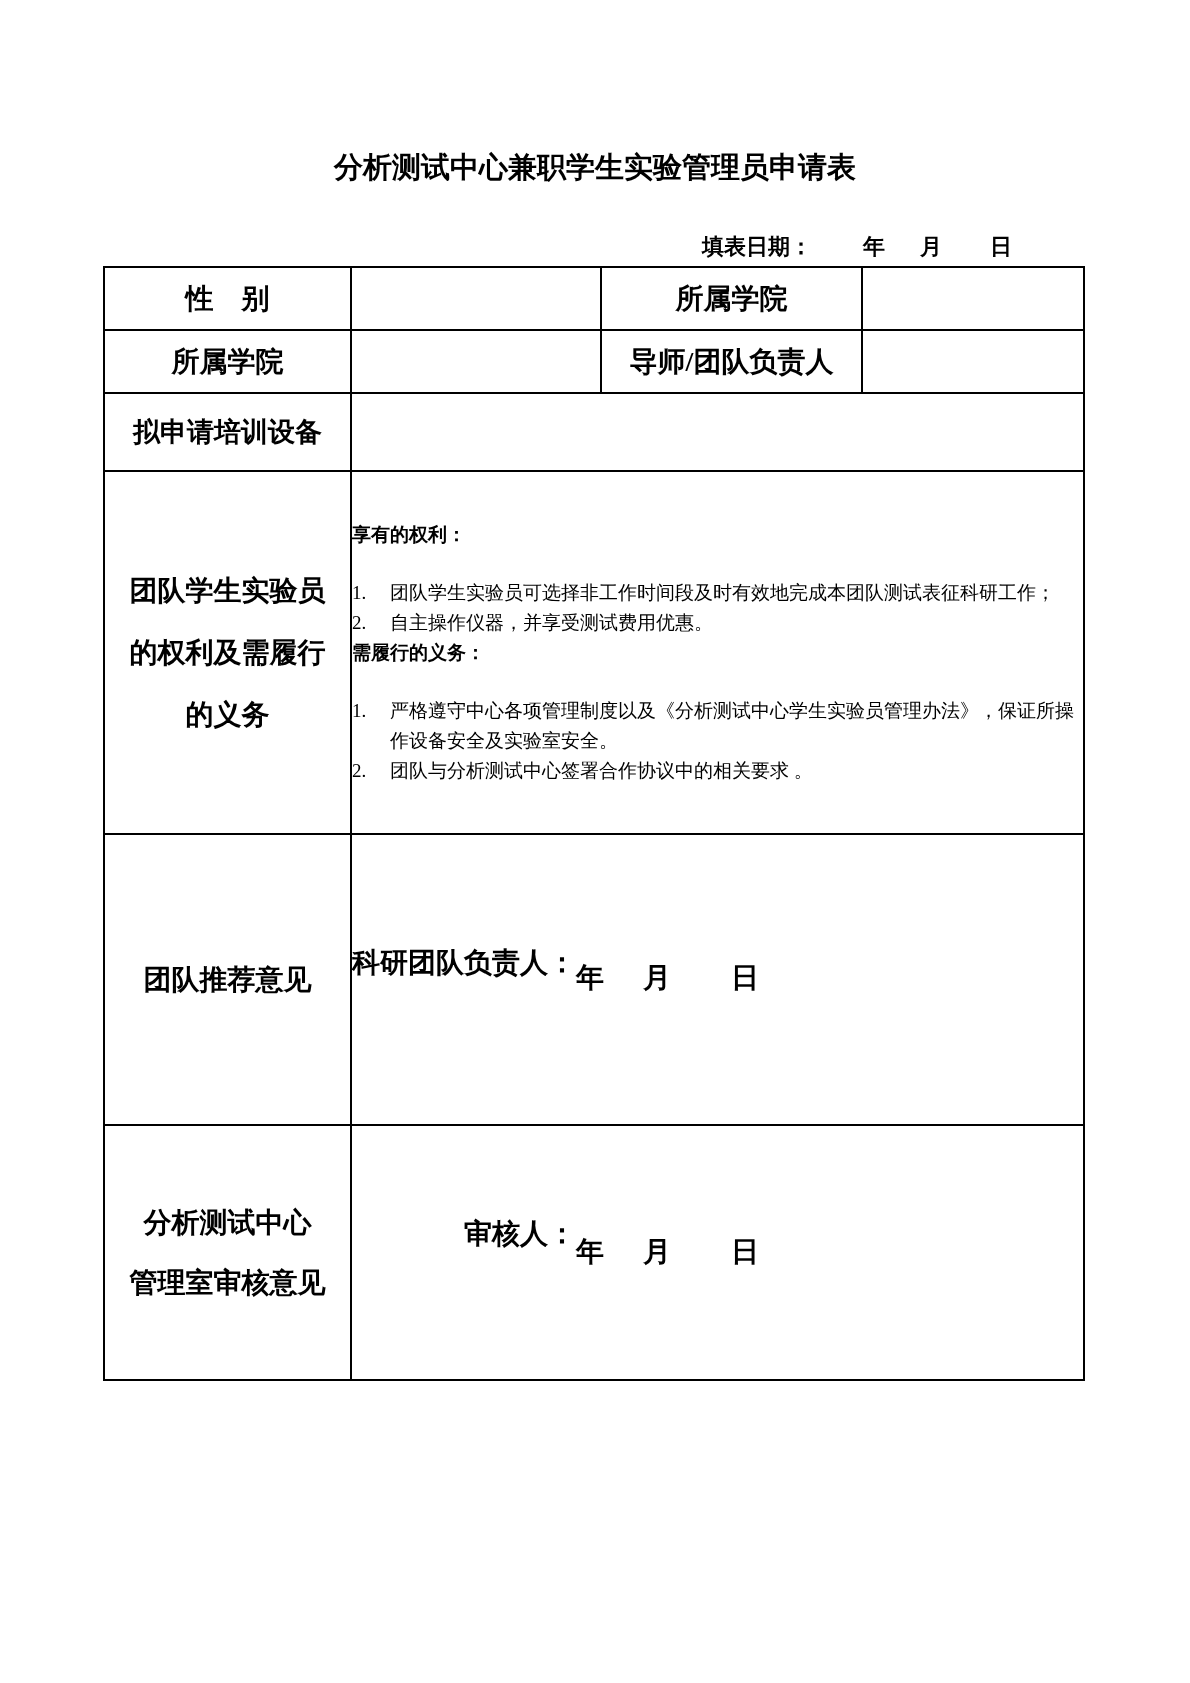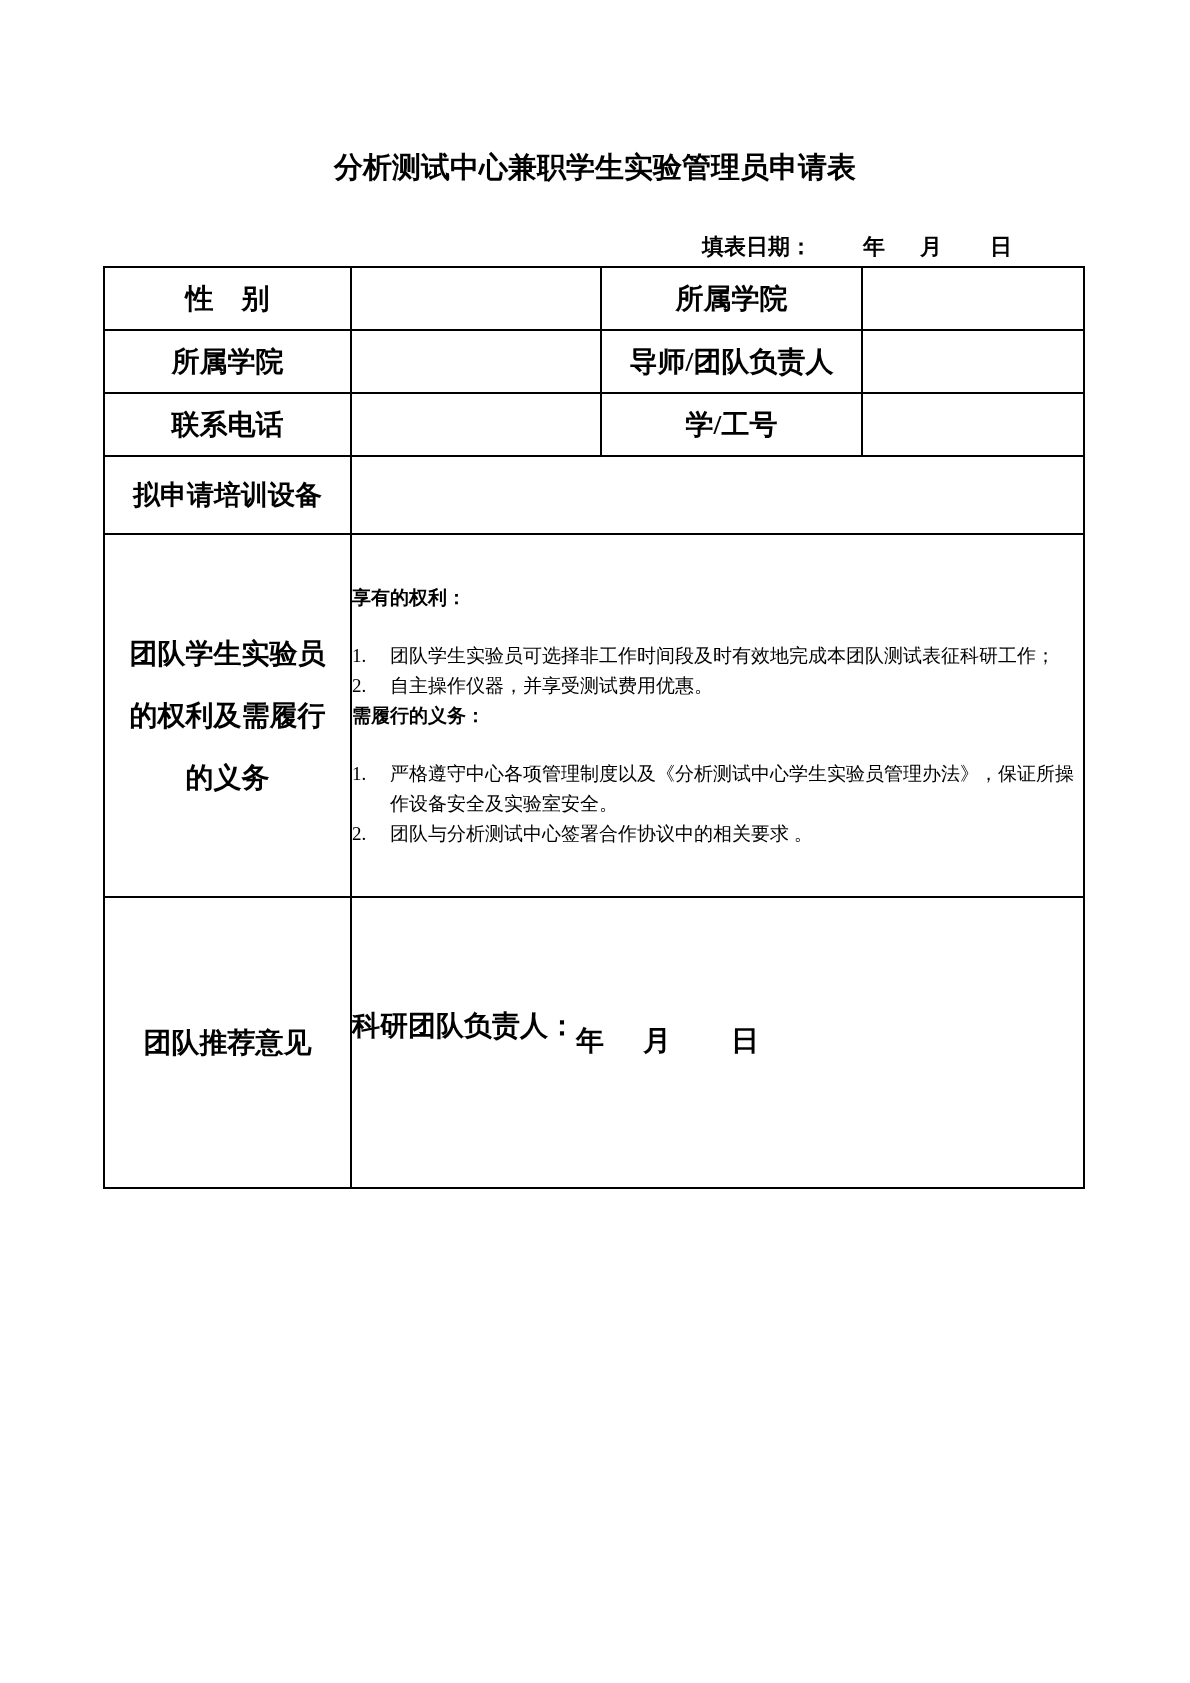--- a/index.html
+++ b/index.html
@@ -124,12 +124,6 @@
       <td class="blank"></td>
     </tr>
 
-    <tr class="r-small">
-      <td class="lbl">联系电话</td>
-      <td class="blank"></td>
-      <td class="lbl">学/工号</td>
-      <td class="blank"></td>
-    </tr>
 
     <tr class="r-equip">
       <td class="lbl" style="font-size:27px;">拟申请培训设备</td>

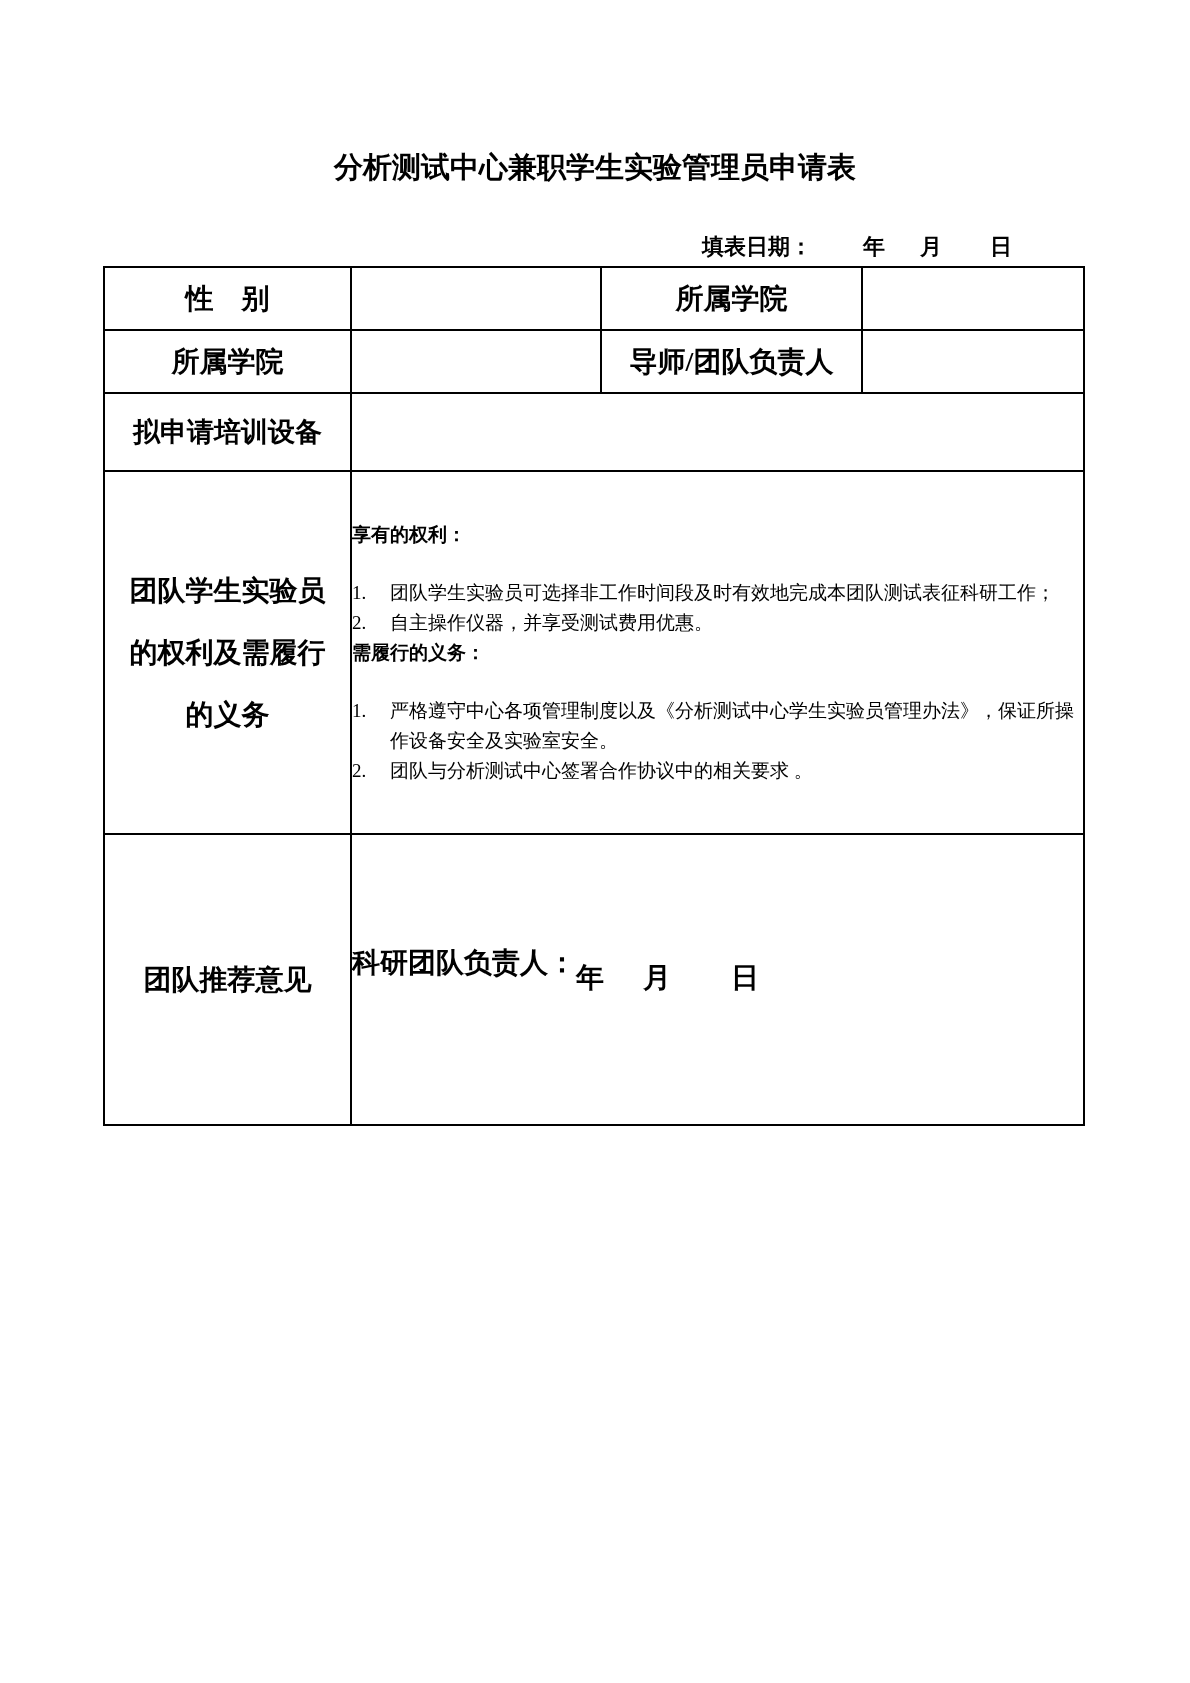--- a/index.html
+++ b/index.html
@@ -176,6 +176,22 @@
       </td>
     </tr>
 
+    <tr class="r-review">
+      <td class="lbl lbl-multi2">
+        <div>分析测试中心</div>
+        <div>管理室审核意见</div>
+      </td>
+      <td class="sig-cell" colspan="3">
+        <div class="sig-inner review">
+          <span class="sig-label shift-right">审核人：</span>
+          <span class="sig-date">
+            <span class="y">年</span>
+            <span class="m">月</span>
+            <span class="d">日</span>
+          </span>
+        </div>
+      </td>
+    </tr>
   </tbody>
     </table>
 

